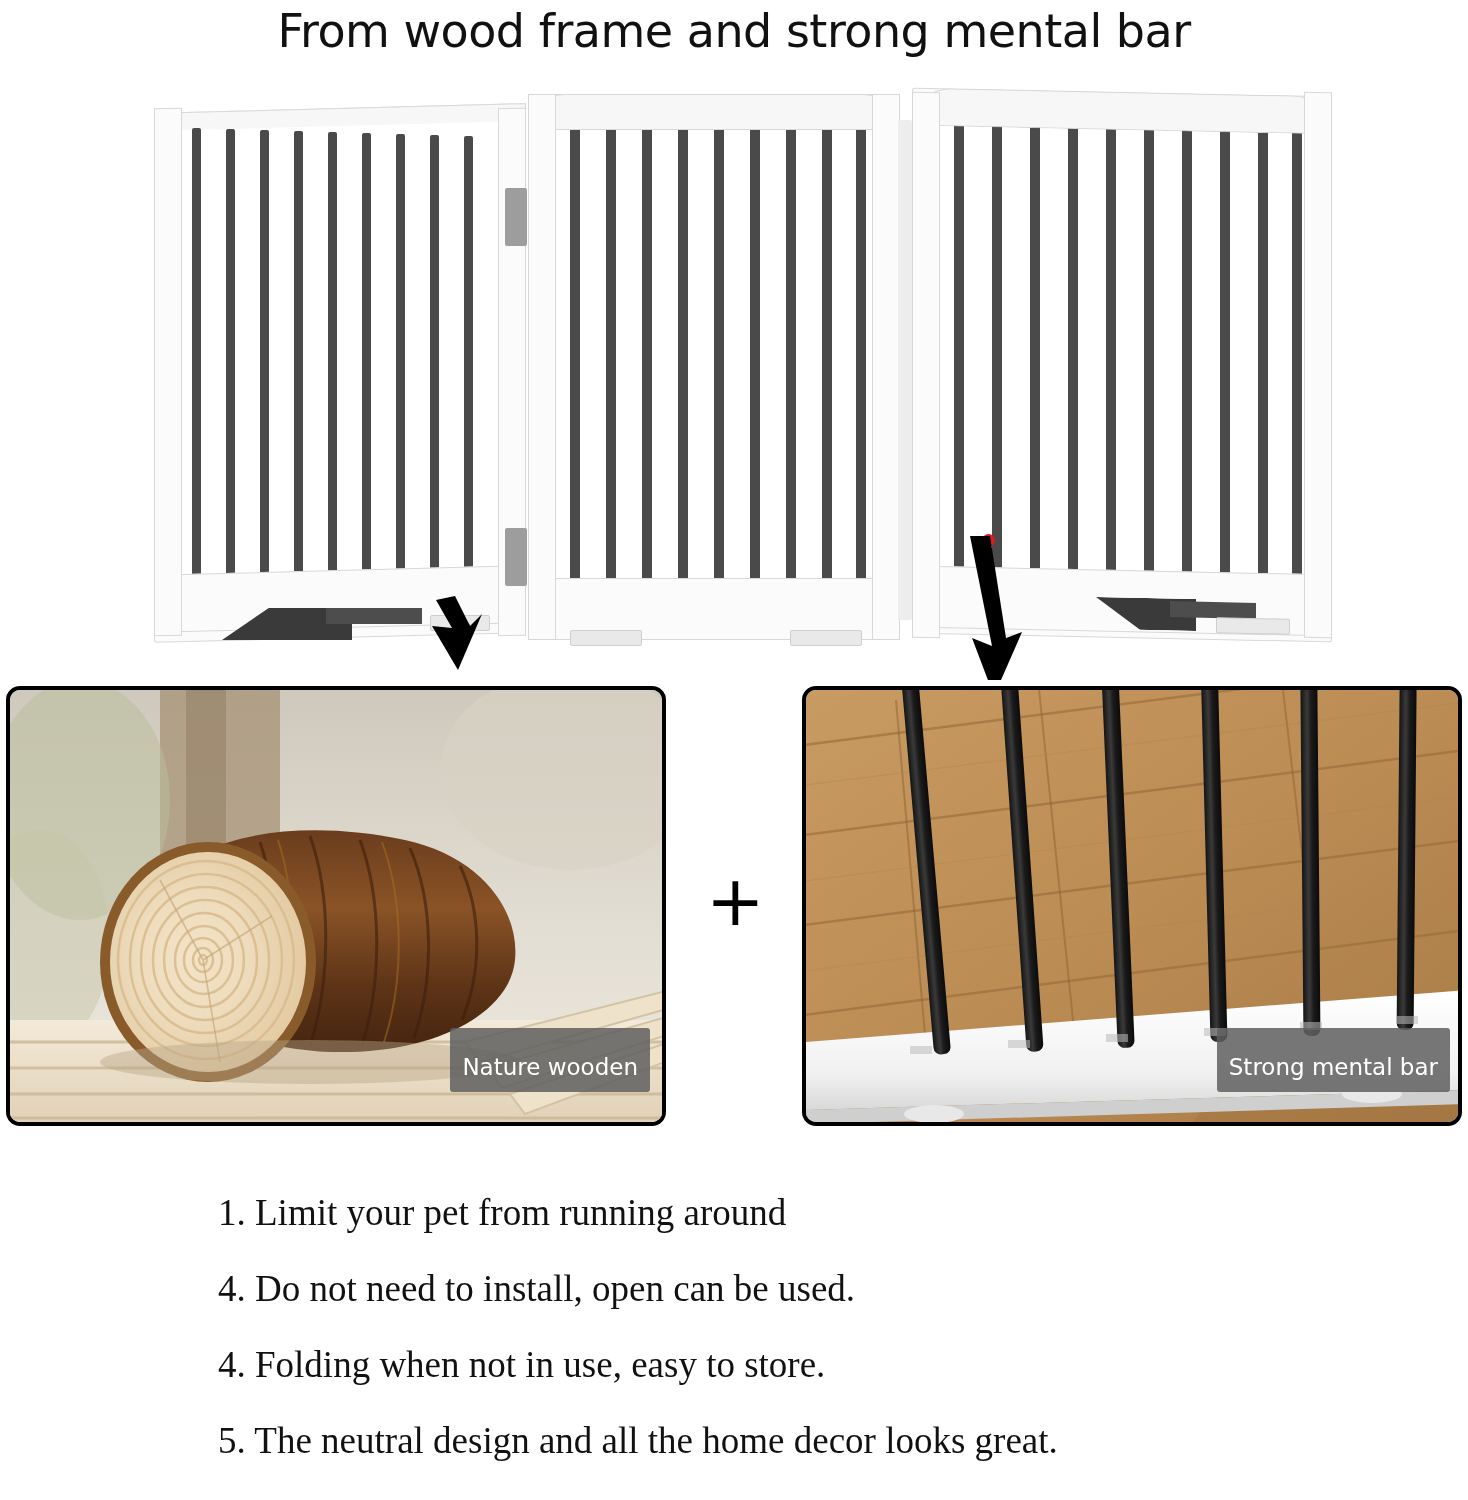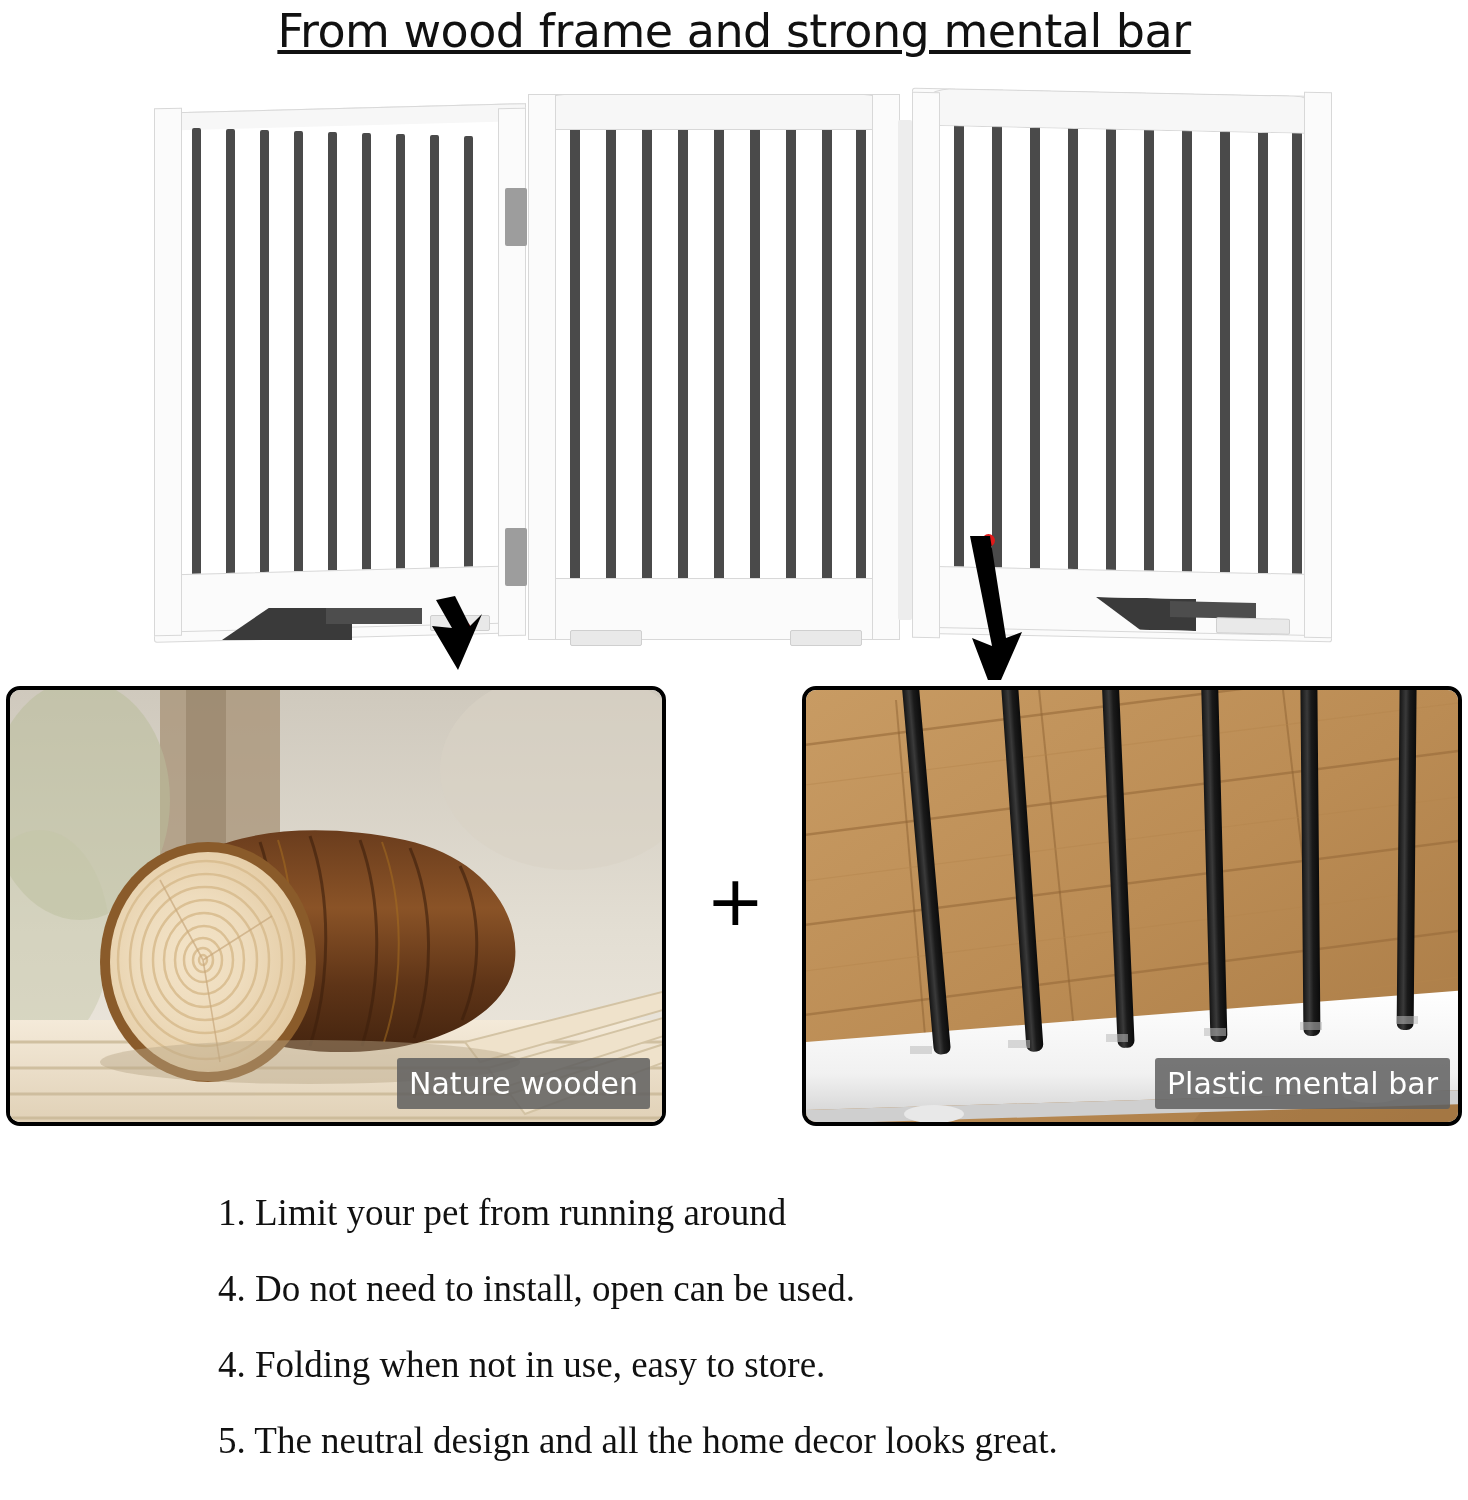--- a/index.html
+++ b/index.html
@@ -27,7 +27,6 @@
     color: #111111;
     font-family: "DejaVu Sans", sans-serif;
     letter-spacing: -0.5px;
-    text-decoration: underline;
   }
 
   

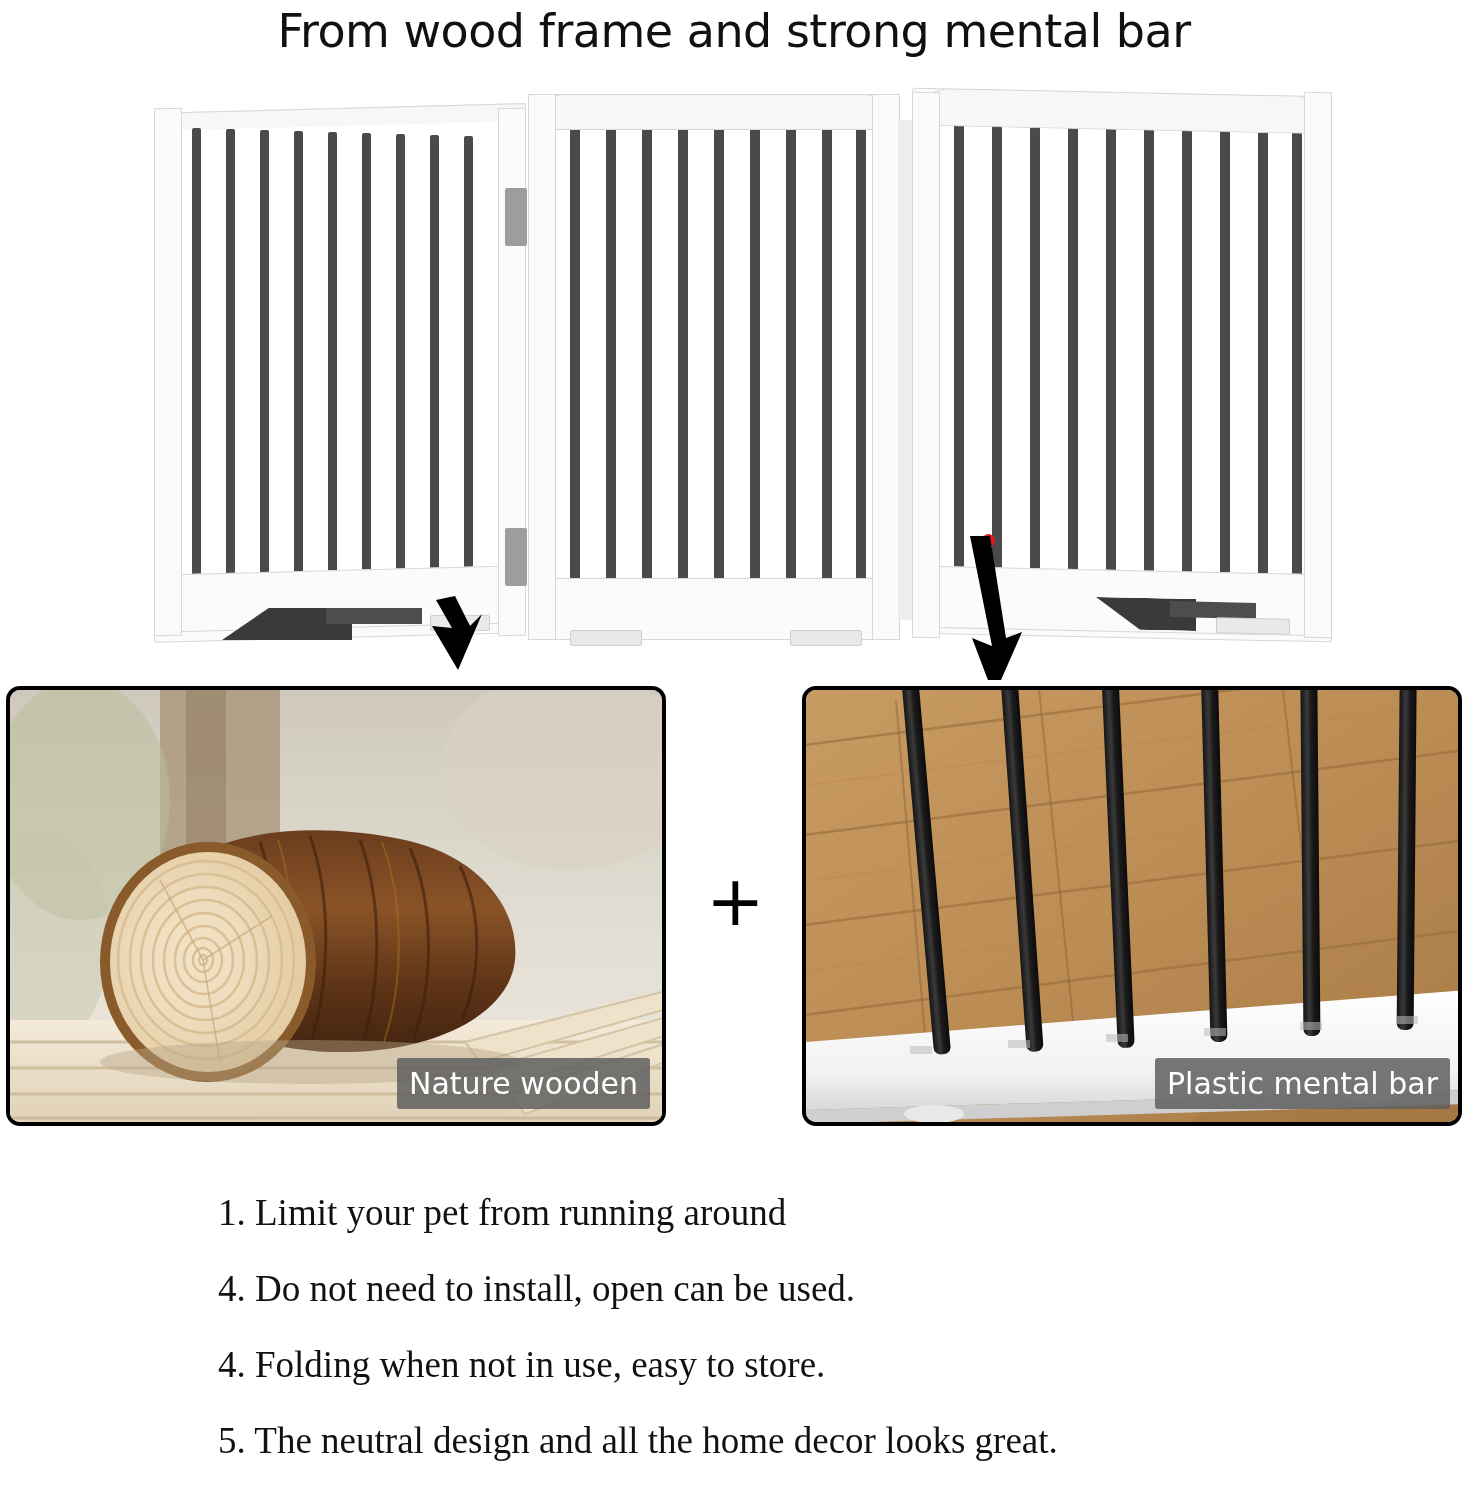--- a/index.html
+++ b/index.html
@@ -88,12 +88,12 @@
   }
   .caption {
     position: absolute;
-    bottom: 13px;
+    bottom: 30px;
     background: rgba(95,95,95,0.85);
     color: #ffffff;
-    font-size: 30px;
+    font-size: 23px;
     line-height: 30px;
-    padding: 11px 12px 10px 12px;
+    padding: 24px 12px 10px 12px;
     border-radius: 3px;
     font-family: "DejaVu Sans", sans-serif;
     white-space: nowrap;

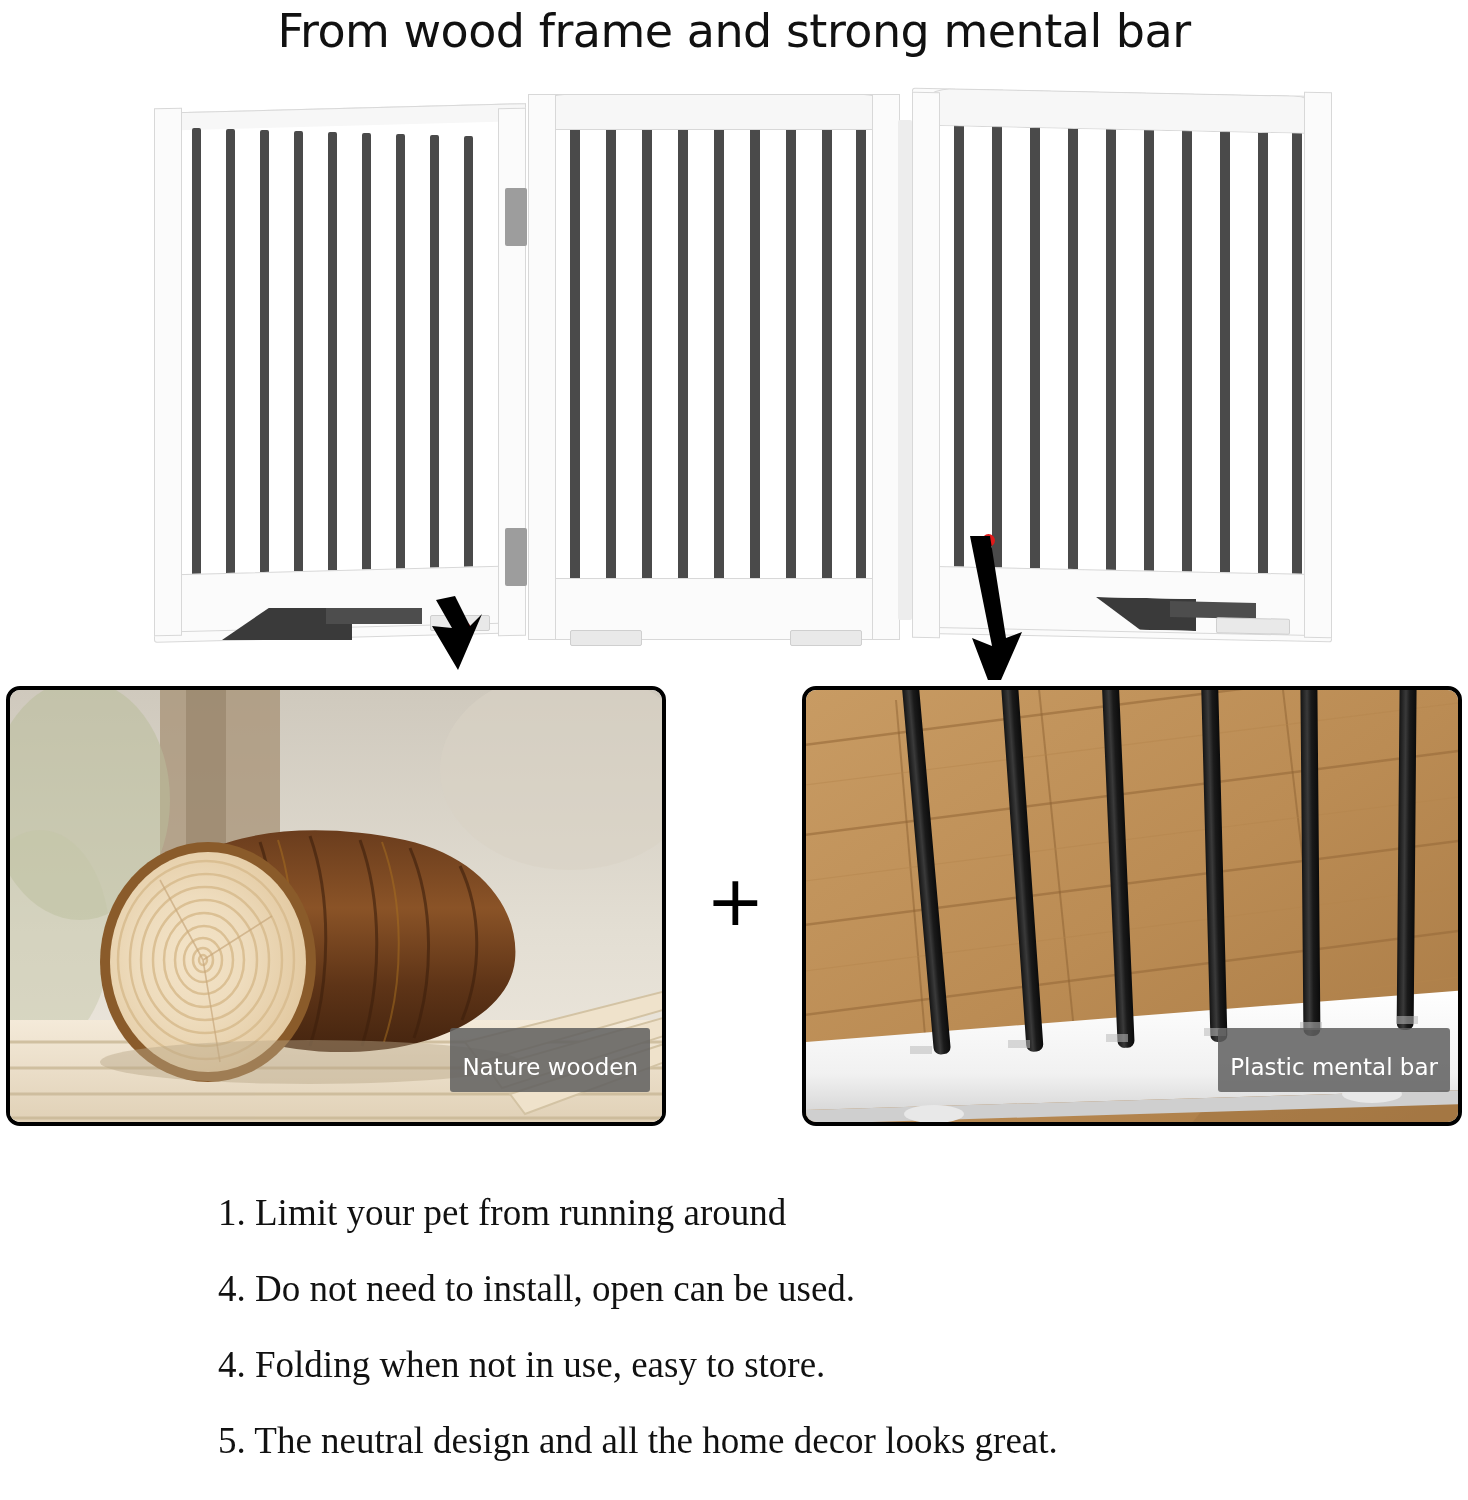--- a/index.html
+++ b/index.html
@@ -392,7 +392,7 @@
       <rect x="590" y="326" width="22" height="8"></rect>
     </g>
   </svg>
-  <div class="caption" style="right:8px;">Plastic mental bar</div>
+  <div class="caption" style="right:8px;">Strong mental bar</div>
 </div>
 
 <div class="features">

